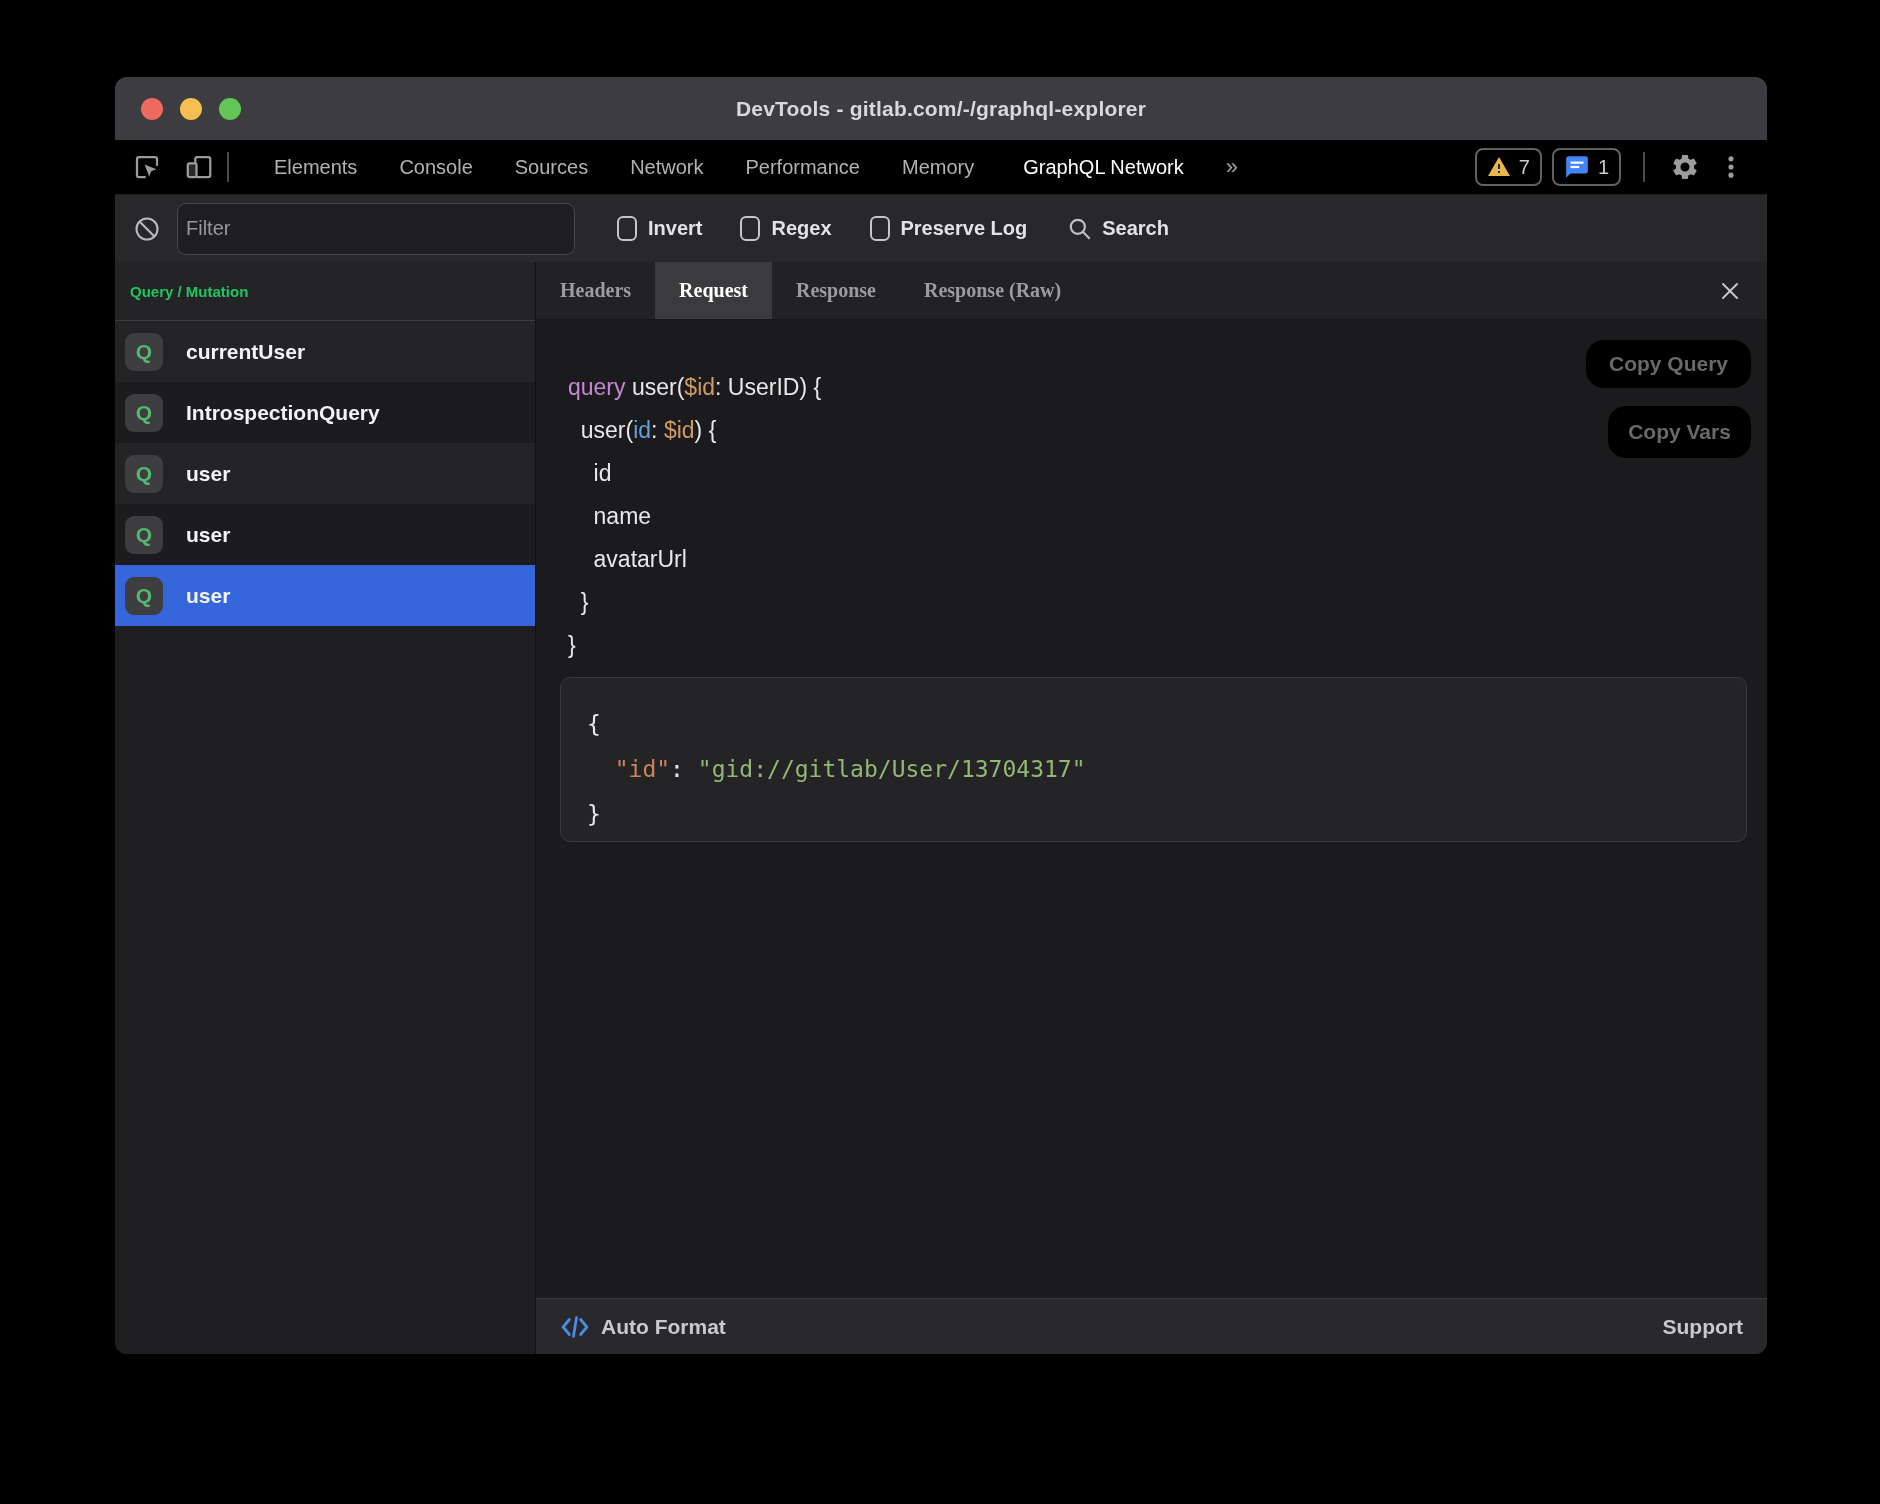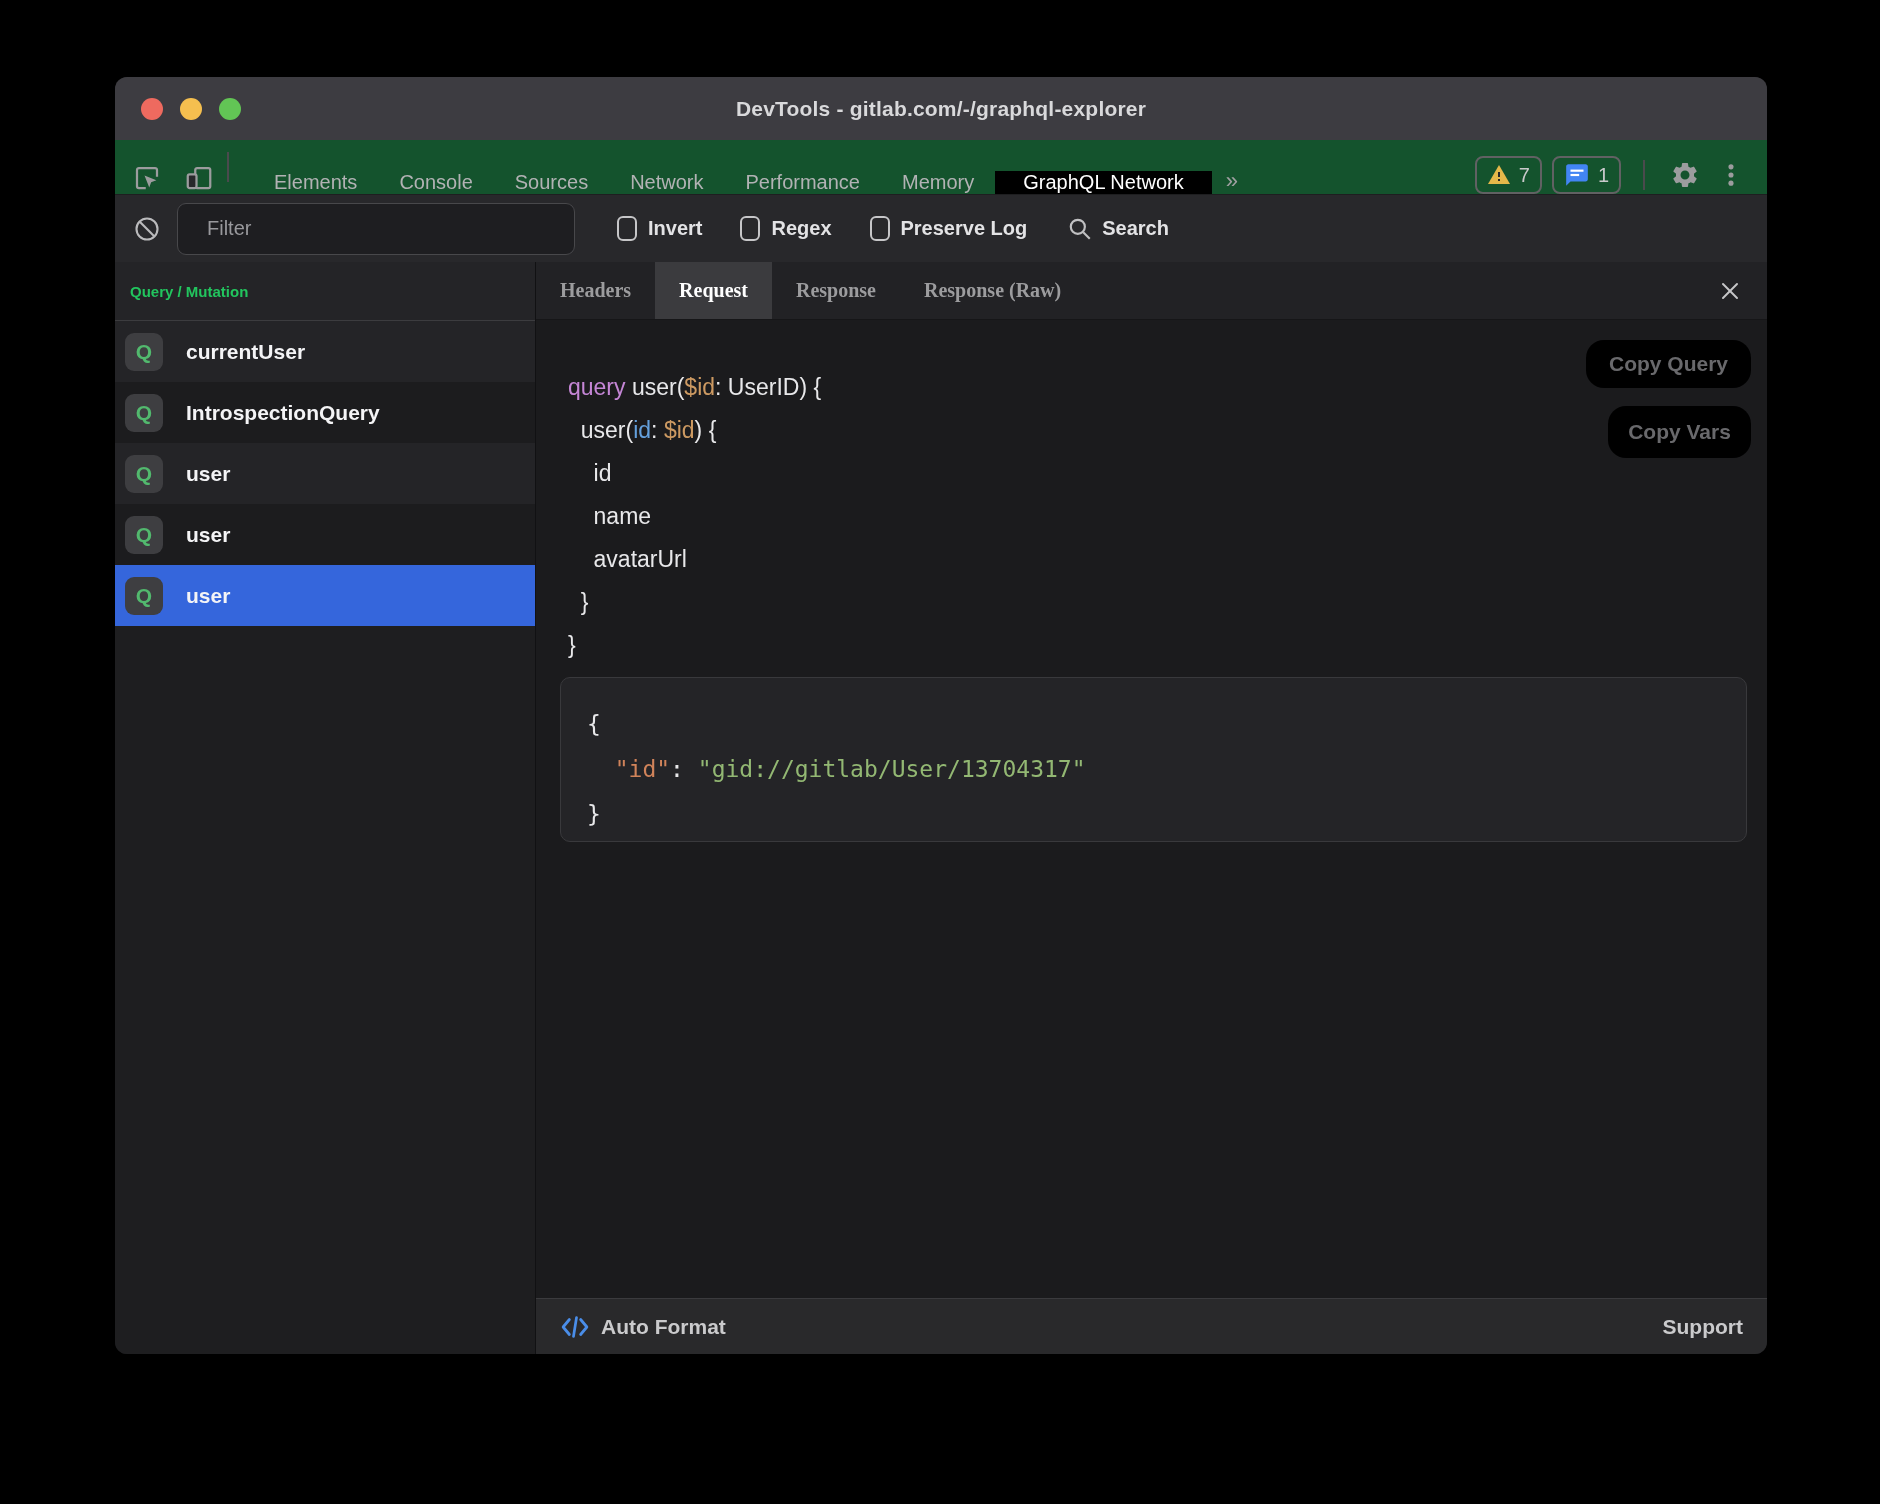--- a/index.html
+++ b/index.html
@@ -22,7 +22,7 @@
   .title { font-size: 21px; font-weight: 700; color: #d9d9db; letter-spacing: .2px; }
 
   
-  .tabbar { height: 54px; background: #14532d; display: flex; align-items: flex-end; flex: none; }
+  .tabbar { height: 54px; background: #000000; display: flex; align-items: center; flex: none; }
   .toolicons { display: flex; align-items: center; padding-left: 16px; gap: 20px; }
   .toolicon { width: 32px; height: 32px; display: flex; align-items: center; justify-content: center; cursor: pointer; }
   .vsep { width: 2px; height: 30px; background: #4a4a4d; align-self: center; margin: 0 12px; }

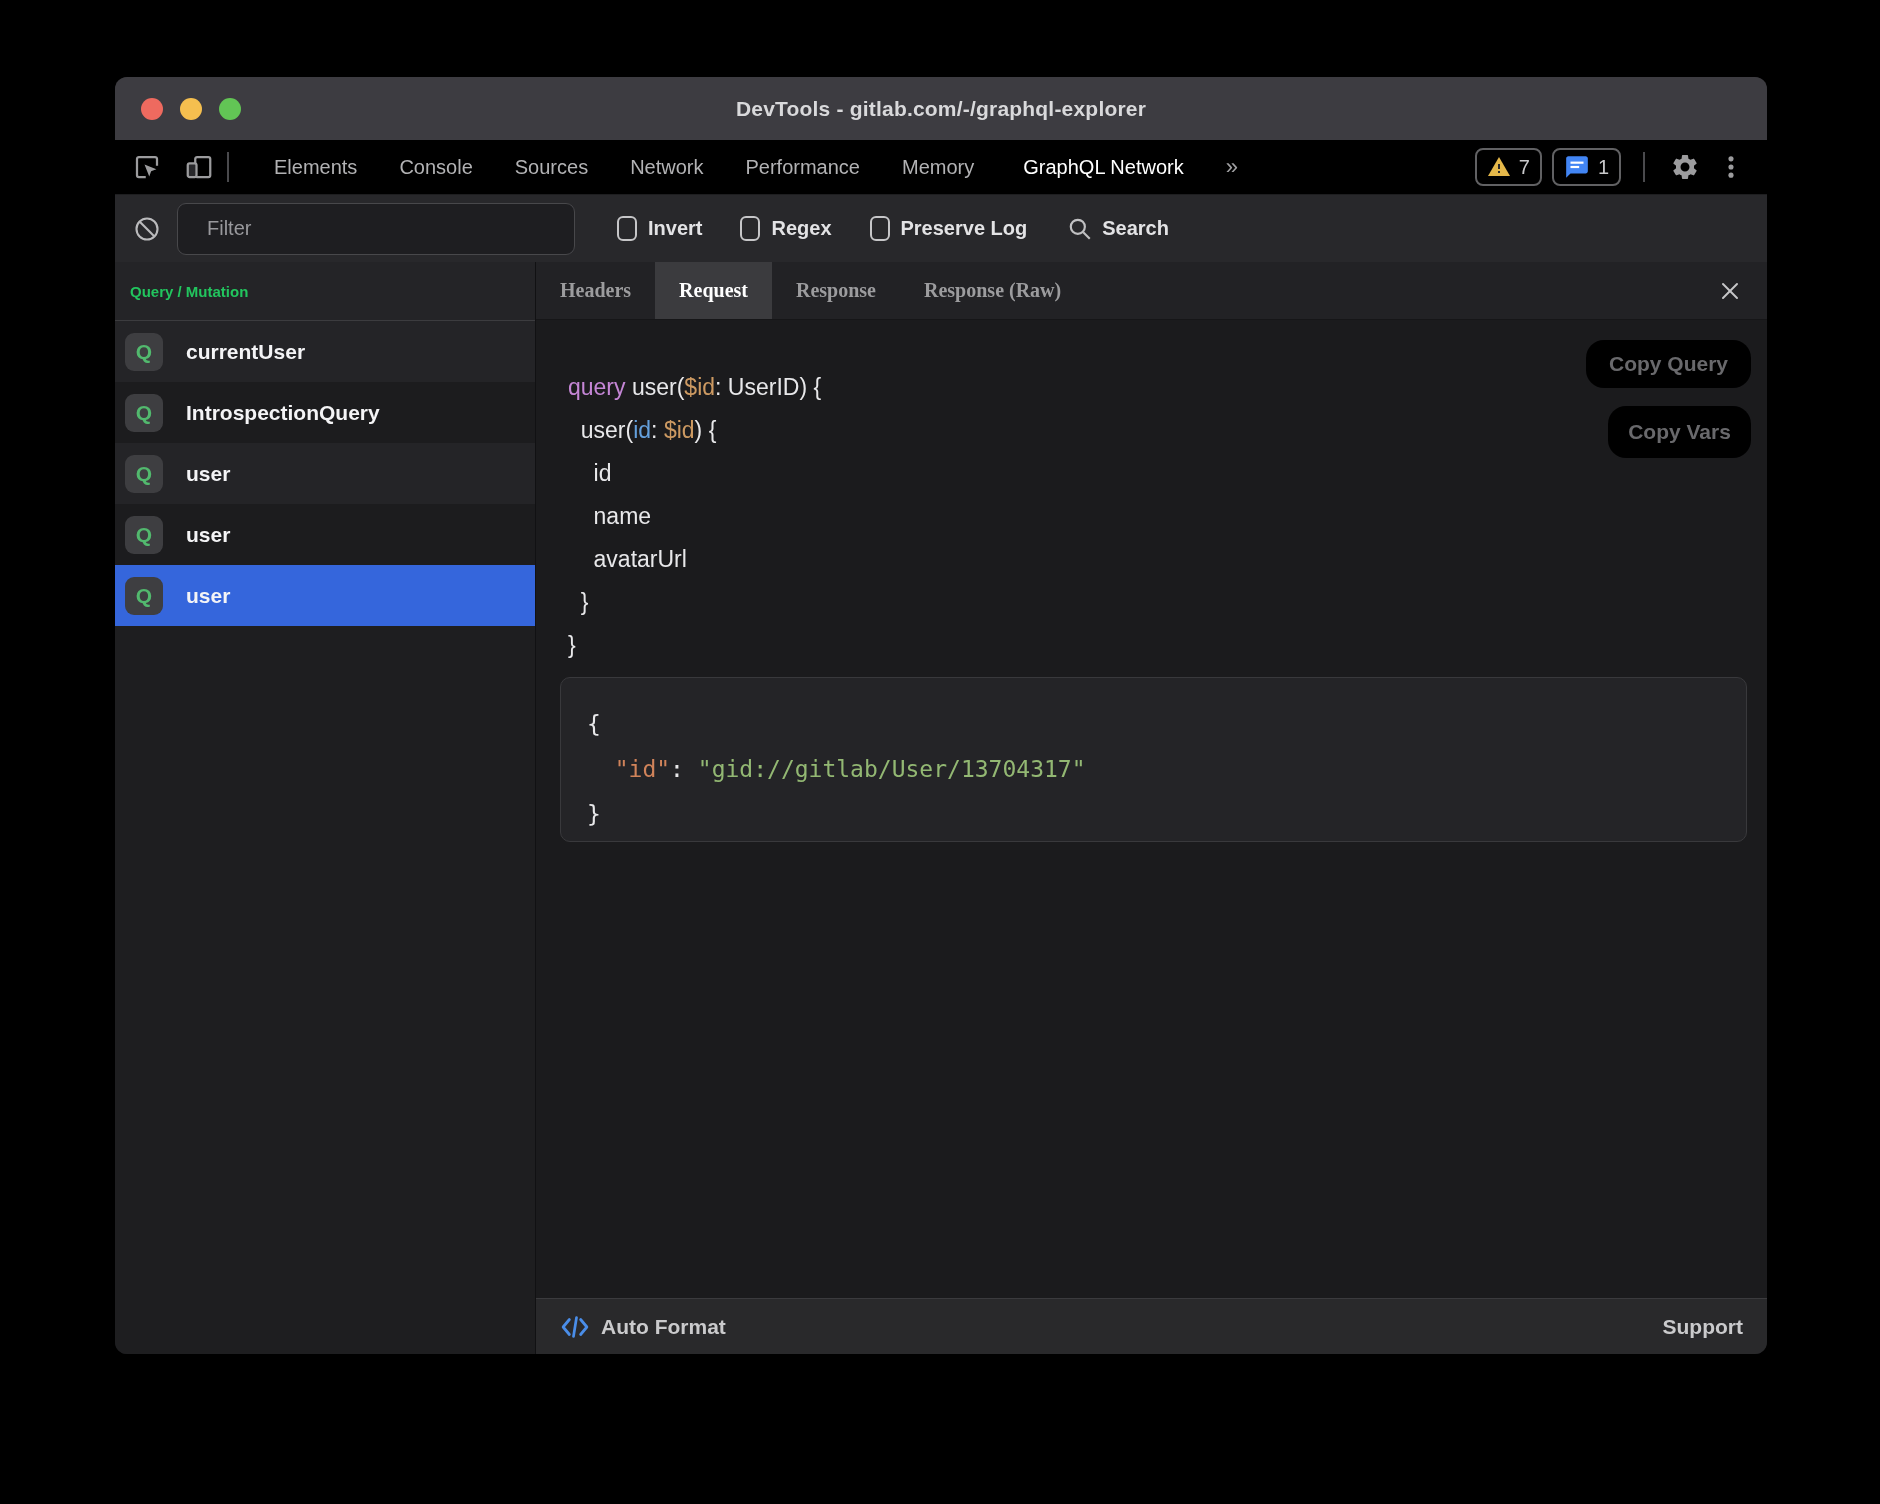--- a/index.html
+++ b/index.html
@@ -41,7 +41,7 @@
                display: flex; align-items: center; padding-left: 16px; flex: none; }
   .filter-input { width: 398px; height: 52px; margin-left: 14px; background: #1e1e21;
                   border: 1px solid #48484b; border-radius: 9px; color: #e6e6e8;
-                  font-size: 20px; font-family: "Liberation Sans", sans-serif; padding: 0 29px; outline: none; }
+                  font-size: 20px; font-family: "Liberation Sans", sans-serif; padding: 0 8px; outline: none; }
   .filter-input::placeholder { color: #98989c; }
   .checks { display: flex; align-items: center; margin-left: 42px; gap: 38px; }
   .check { display: flex; align-items: center; gap: 11px; cursor: pointer; }

